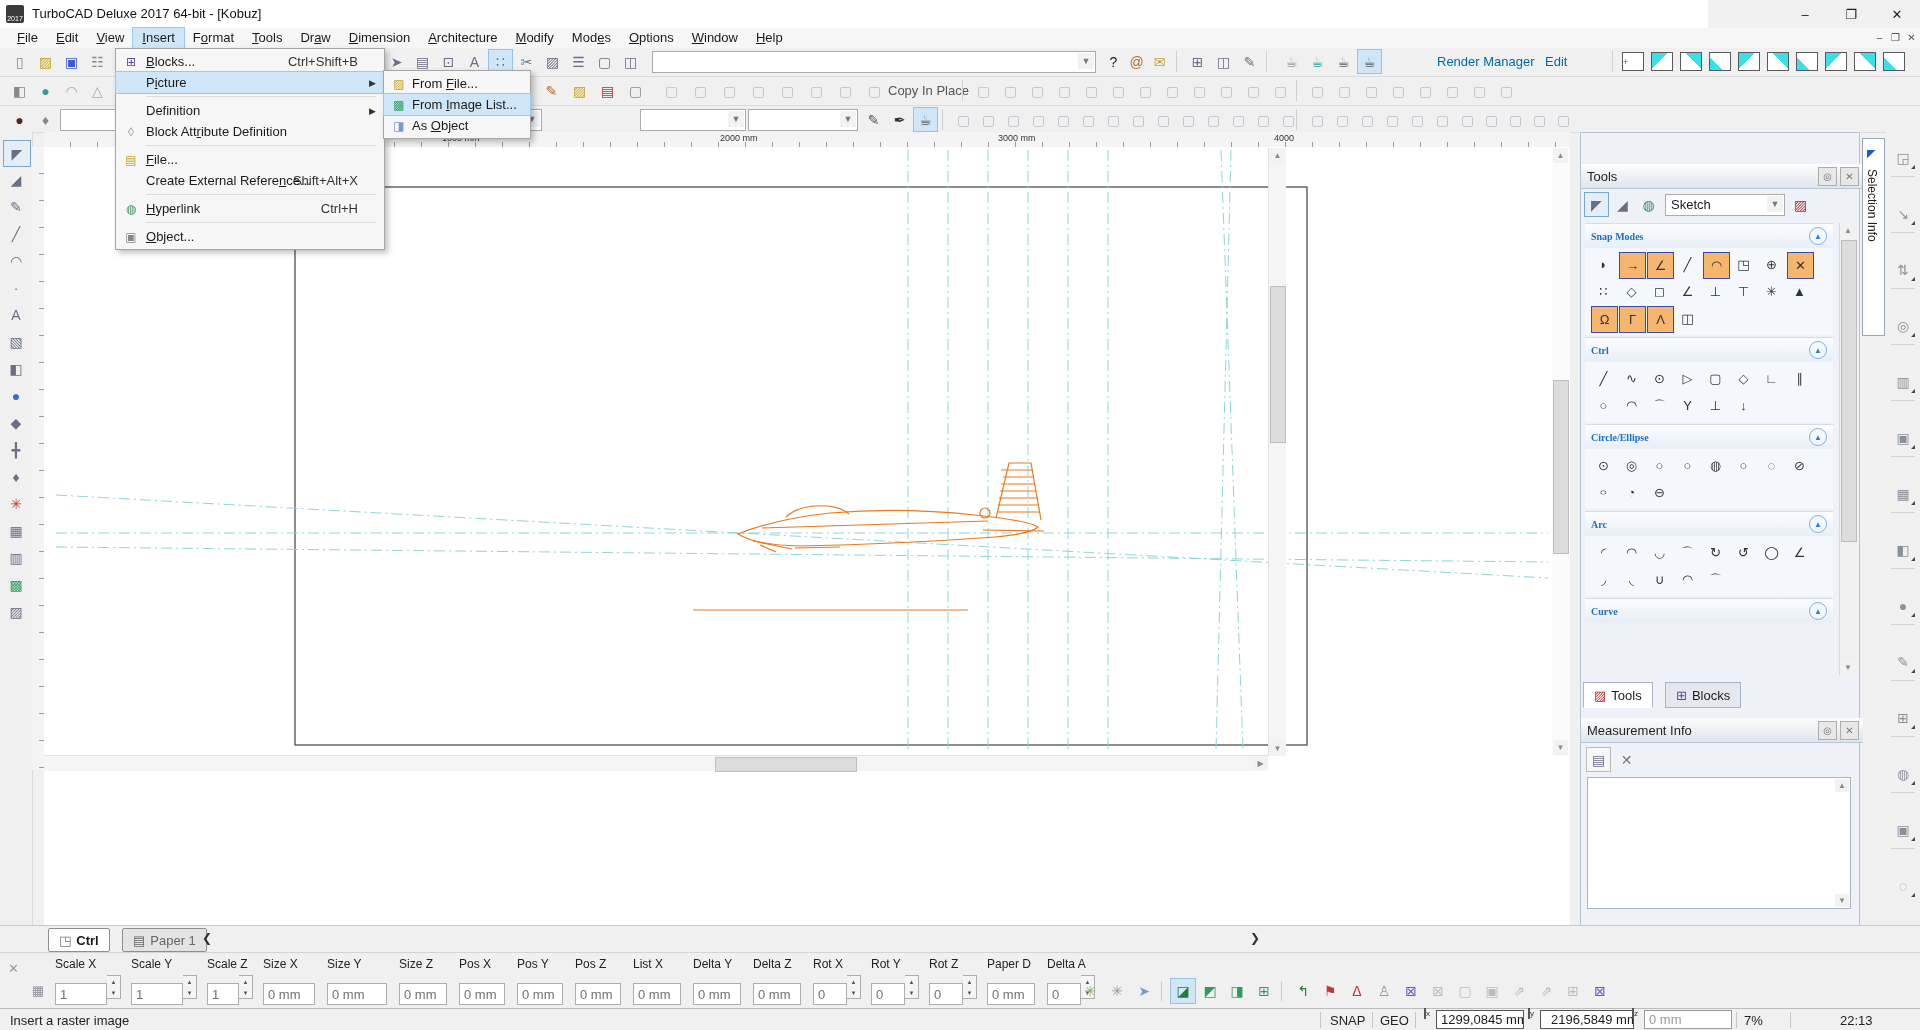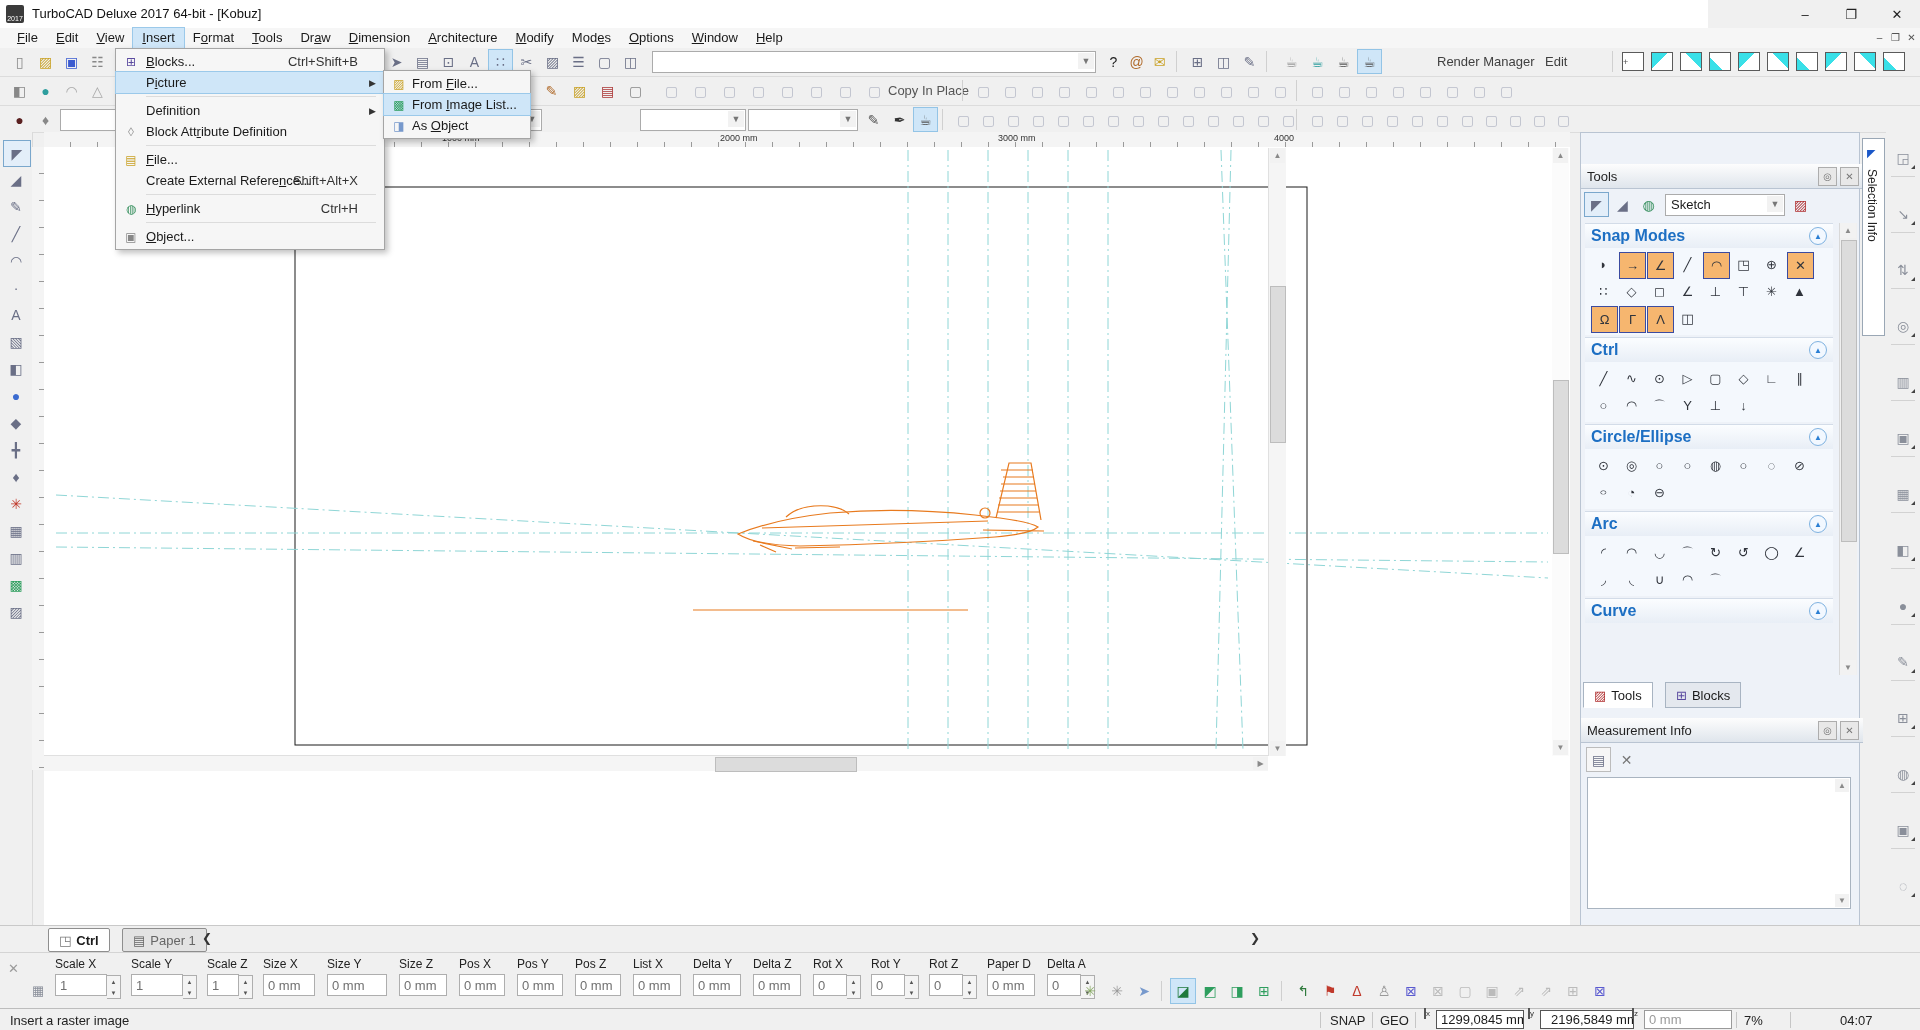--- a/index.html
+++ b/index.html
@@ -28,7 +28,7 @@
   .combo{position:absolute;top:3px;height:20px;background:#fff;border:1px solid #ababab;}
   .combo .arr{position:absolute;right:1px;top:1px;width:16px;height:16px;background:#f2f2f2;color:#777;
               font-size:9px;display:flex;align-items:center;justify-content:center;}
-  .tblabel{position:absolute;top:6px;color:#404040;font-size:13px;}
+  .tblabel{position:absolute;top:6px;color:#0369a1;font-size:13px;}
   .cube{position:absolute;top:4px;width:20px;height:17px;border:1px solid #5a5a5a;
         background:linear-gradient(135deg,#39e0e8 42%,#ffffff 42%);}
   .cube.v2{background:linear-gradient(225deg,#39e0e8 42%,#ffffff 42%);}

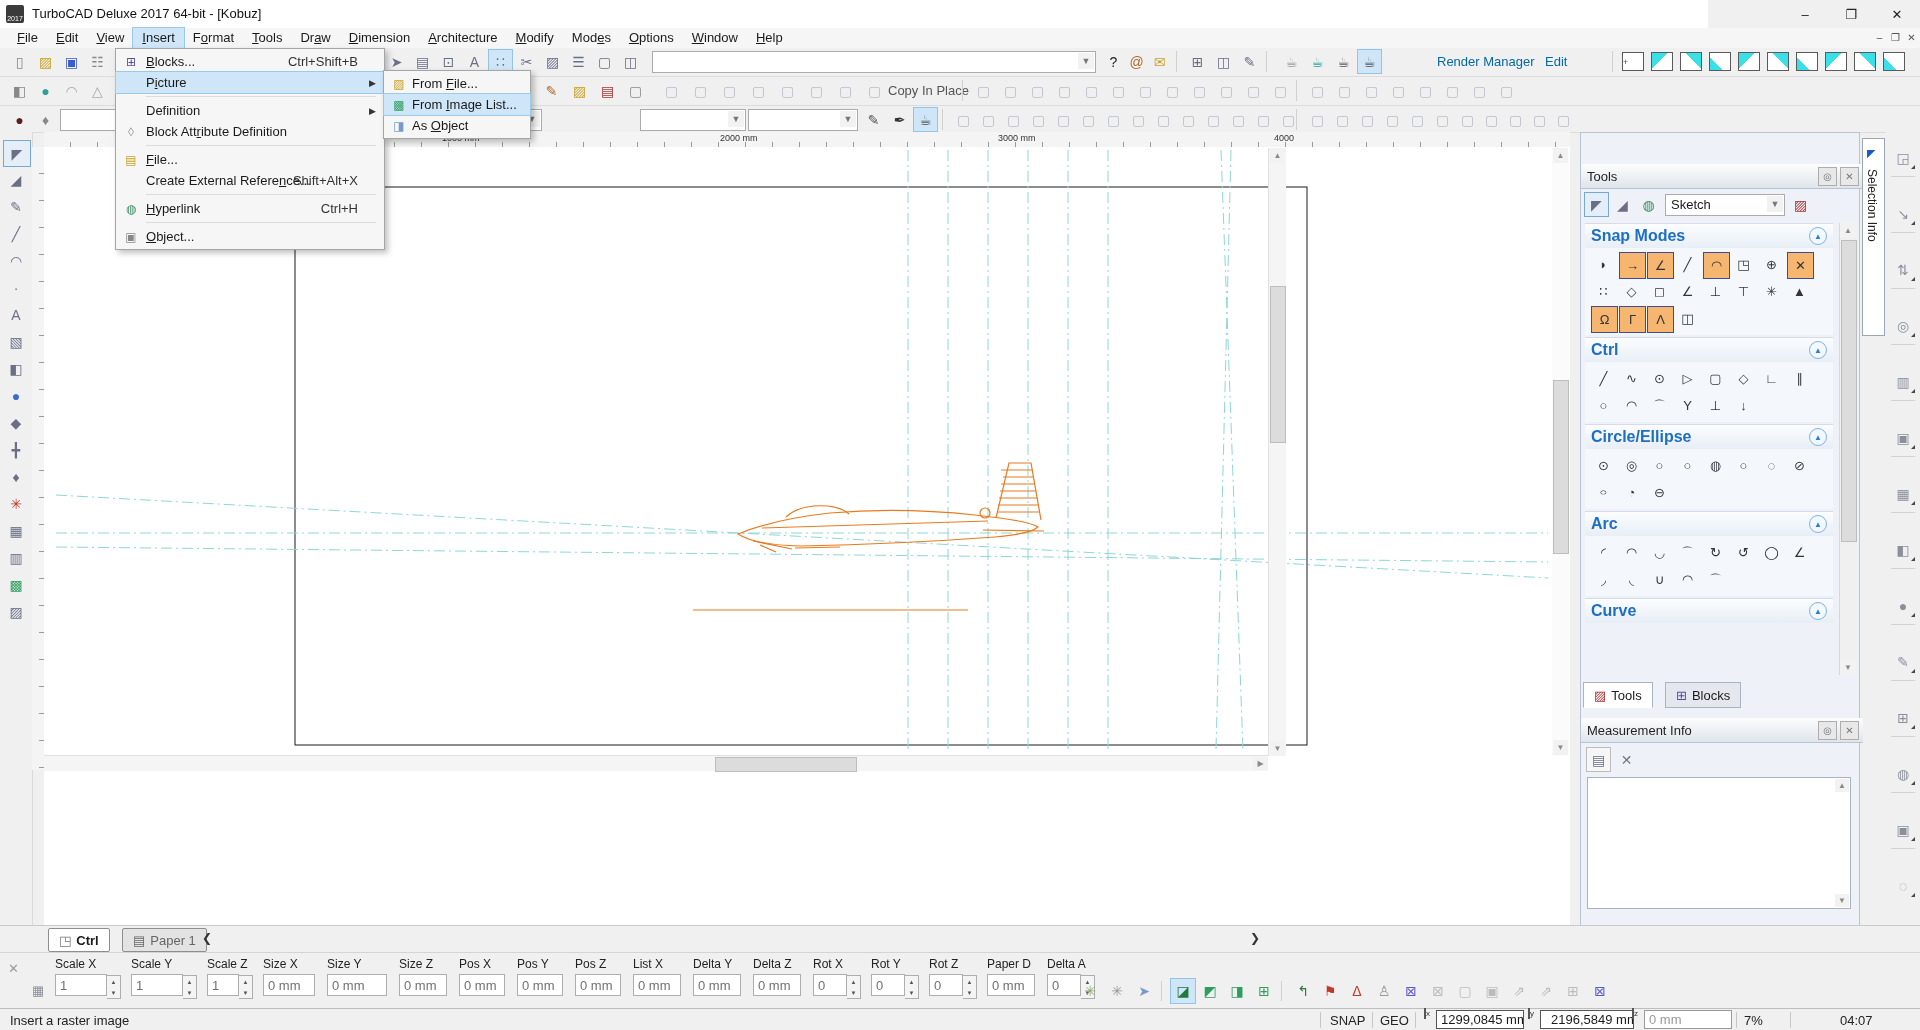--- a/index.html
+++ b/index.html
@@ -70,7 +70,7 @@
         display:flex;align-items:center;justify-content:center;}
   .sect-head{position:absolute;left:4px;width:248px;height:24px;display:flex;align-items:center;
              background:linear-gradient(#fbfdff,#e8eef6);border-top:1px solid #d3dce8;}
-  .sect-head .st{color:#1d6fc3;font-weight:bold;font-size:16px;padding-left:6px;}
+  .sect-head .st{color:#1d6fc3;font-weight:bold;font-size:10px;padding-left:6px;font-family:Liberation Serif, serif;}
   .sect-head .chev{position:absolute;right:6px;width:16px;height:16px;border:1px solid #7fb2e0;border-radius:50%;
              color:#2a7fd4;font-size:8px;display:flex;align-items:center;justify-content:center;background:#f2f8ff;}
   .sect-body{position:absolute;left:4px;width:248px;background:#f4f8fd;}

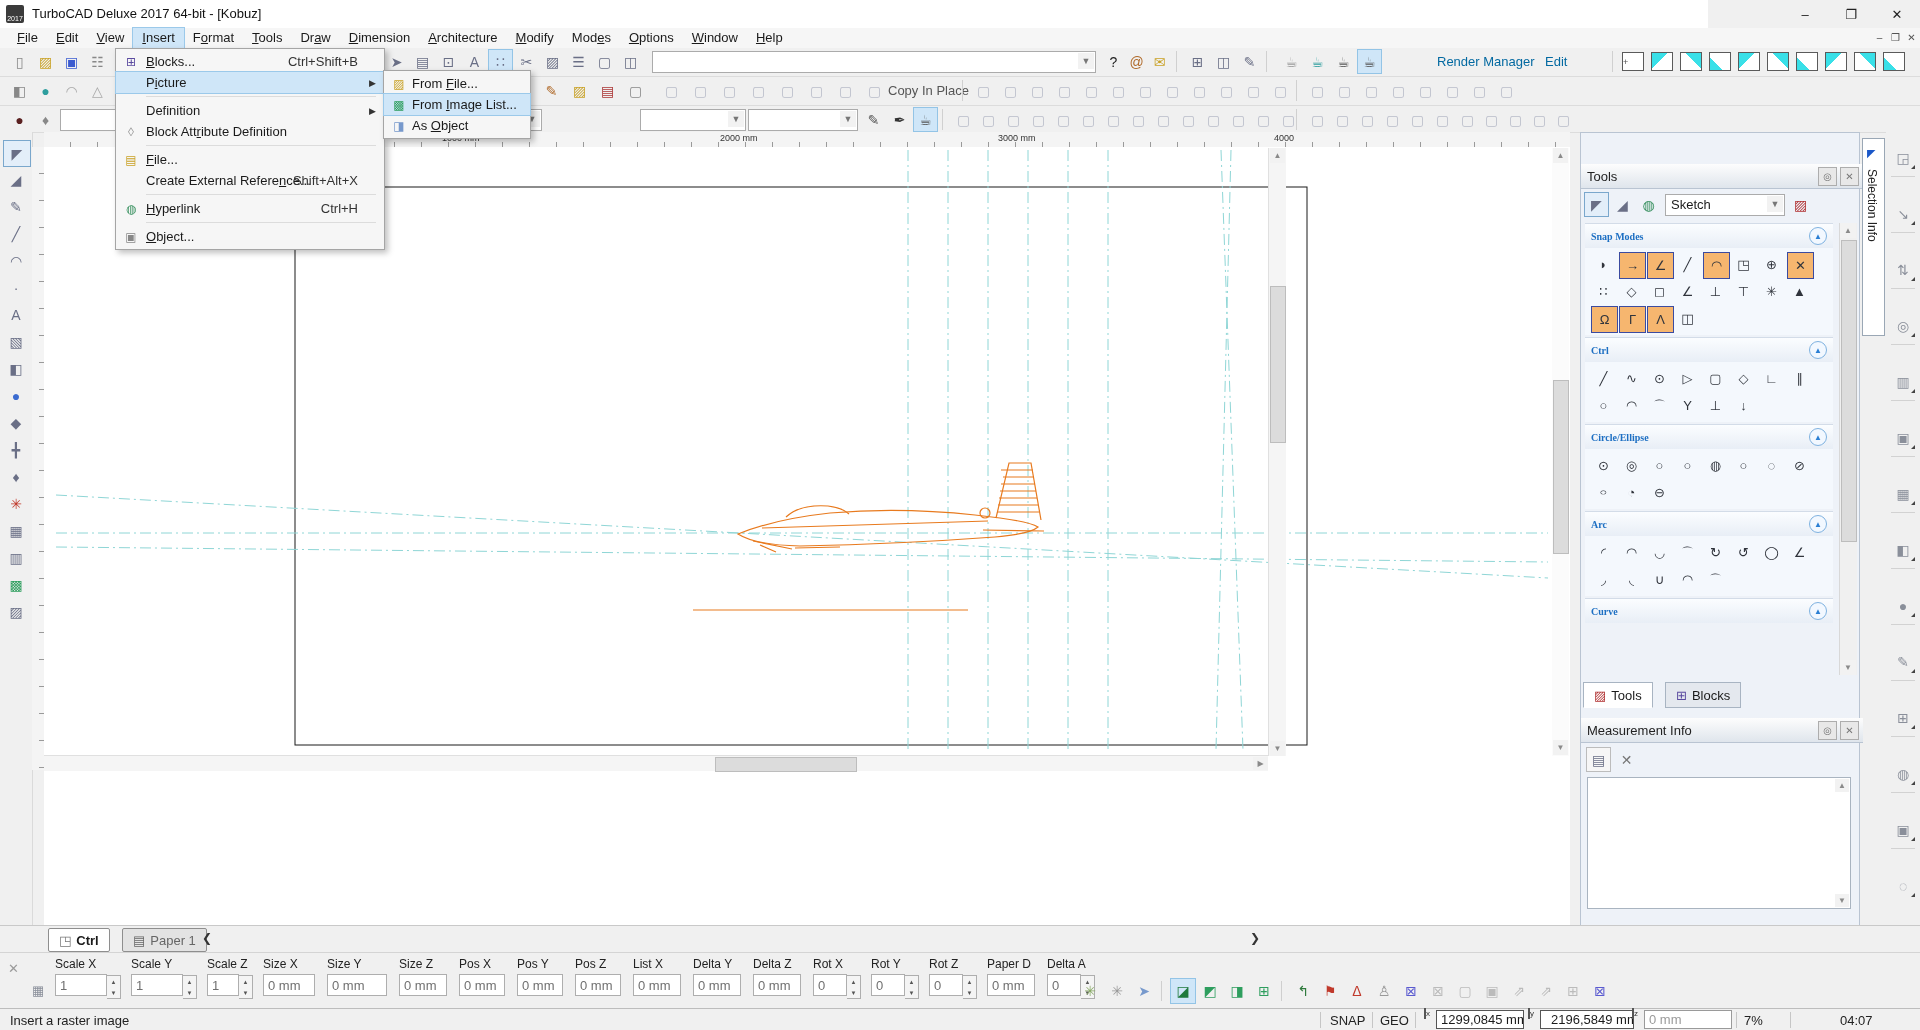--- a/index.html
+++ b/index.html
@@ -97,7 +97,7 @@
   
   #inspector{left:0;top:952px;width:1920px;height:56px;background:#f0f0f0;border-top:1px solid #d4d4d4;}
   .ifield{position:absolute;top:4px;}
-  .ifield .ilabel{font-size:12px;color:#222;margin-bottom:3px;white-space:nowrap;}
+  .ifield .ilabel{font-size:12px;color:#222;margin-bottom:12px;white-space:nowrap;}
   .ifield .ibox{height:20px;background:#fff;border:1px solid #aeaeae;color:#707070;
                 display:flex;align-items:center;padding-left:4px;font-size:13px;}
   .spin{position:absolute;top:18px;width:13px;height:22px;border:1px solid #aeaeae;border-left:none;background:#f4f4f4;

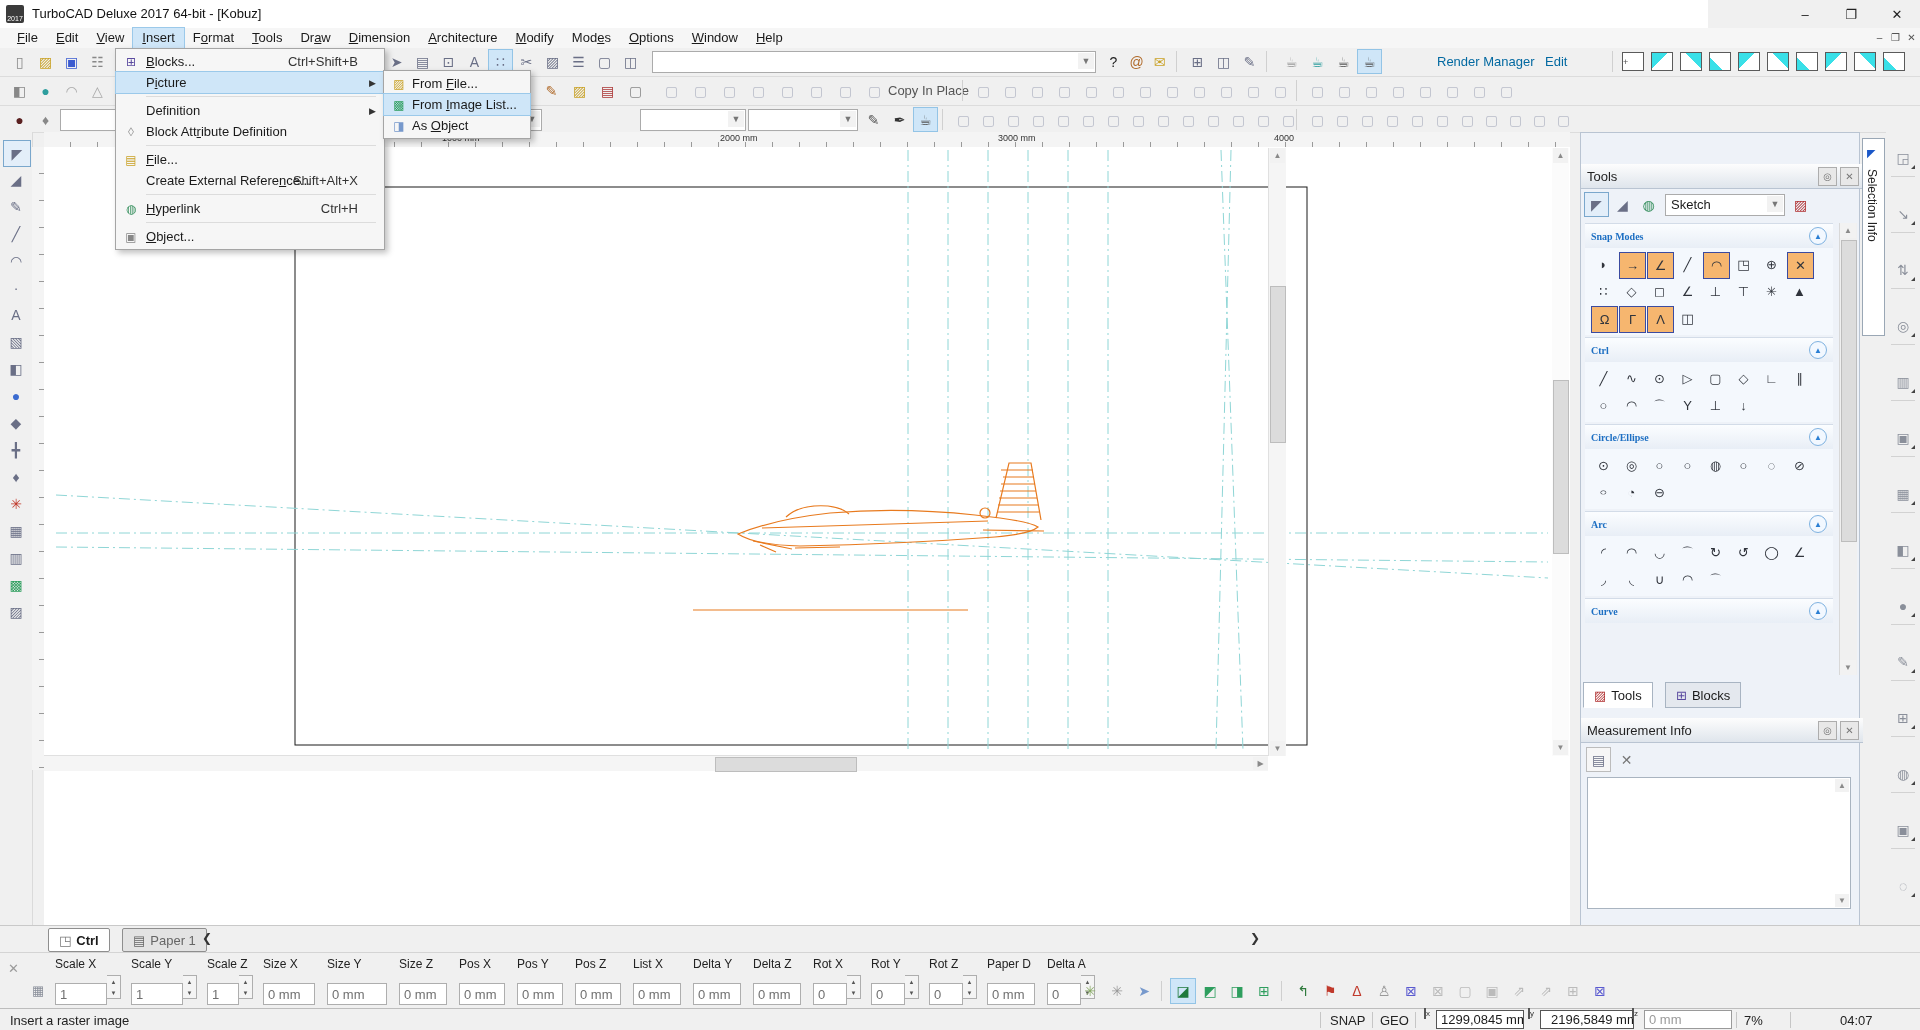--- a/index.html
+++ b/index.html
@@ -744,7 +744,7 @@
   <span class="stsep" style="left:1736px;"></span>
   <span class="stlabel" style="left:1744px;">7%</span>
   <span class="stsep" style="left:1790px;"></span>
-  <span class="stlabel" style="left:1840px;">04:07</span>
+  <span class="stlabel" style="left:1840px;">22:13</span>
 </div>
 
 </body></html>

